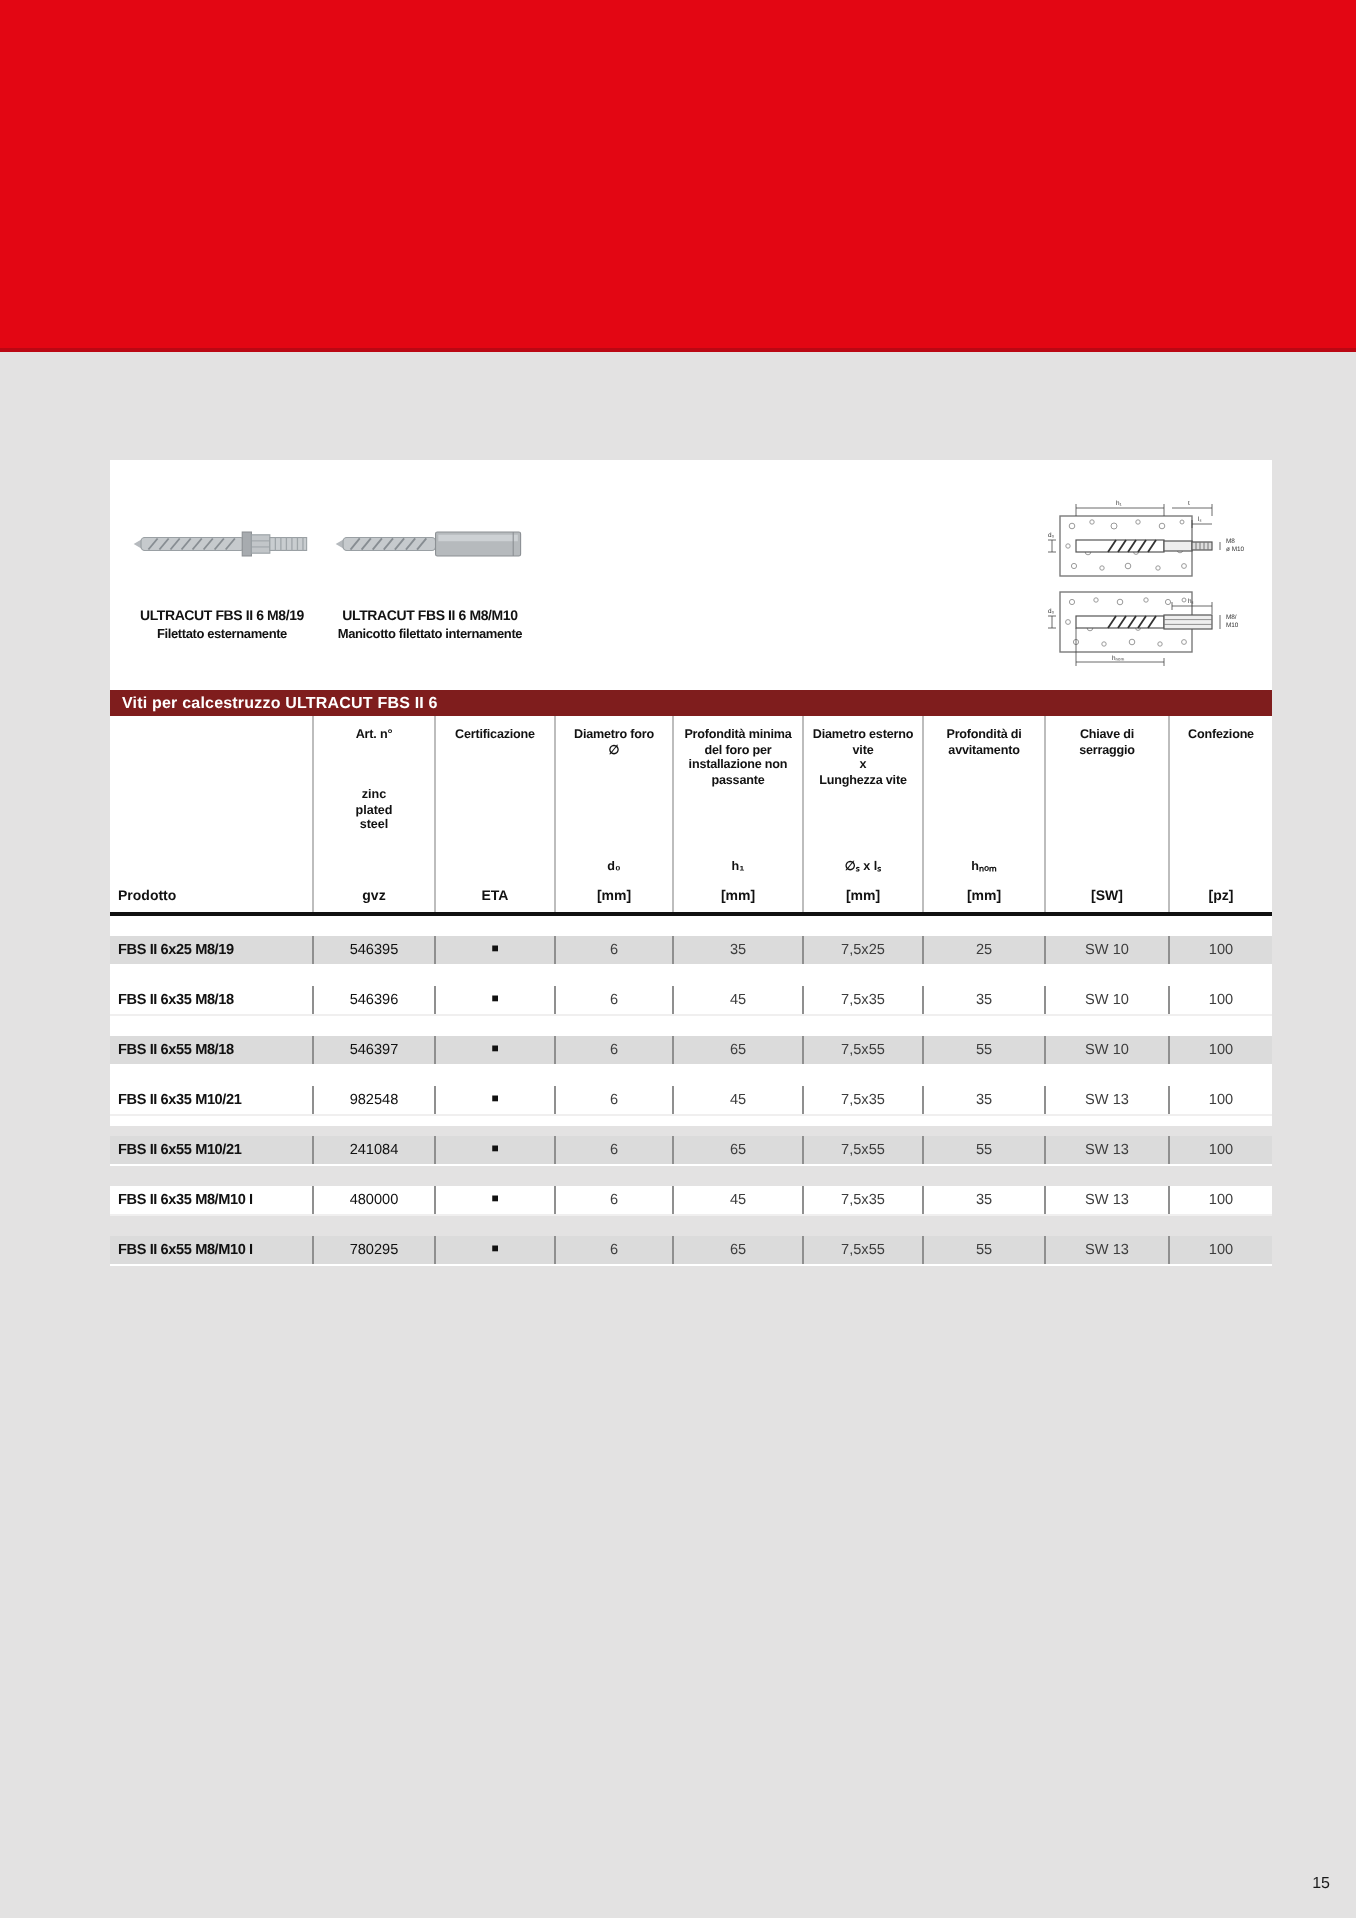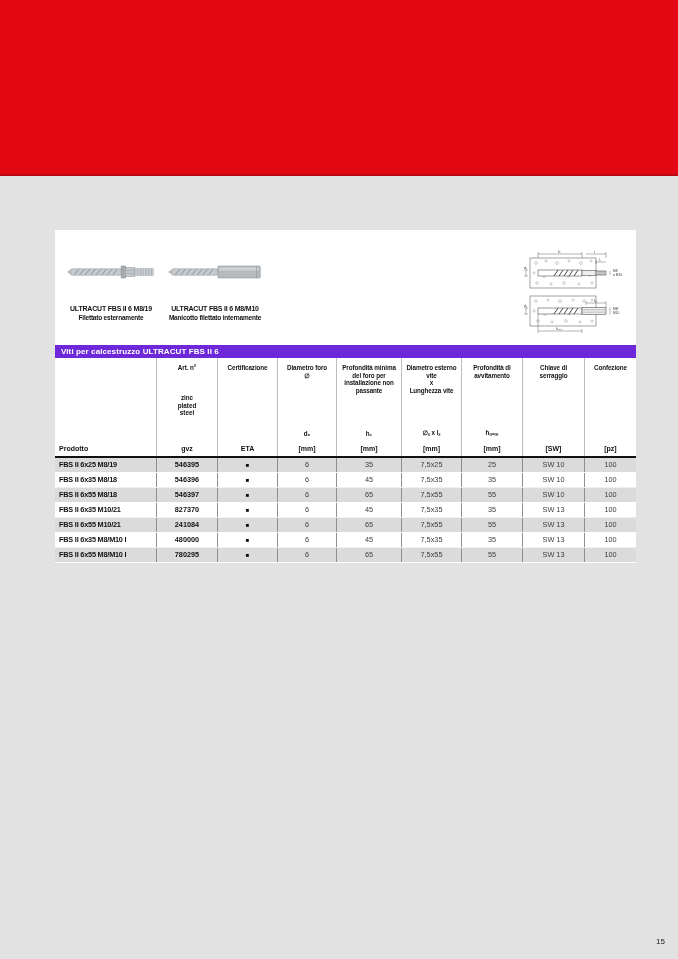--- a/index.html
+++ b/index.html
@@ -29,7 +29,7 @@
   
   .section-bar{
     position:absolute;left:0;top:115px;width:581px;height:13px;
-    background:#6d28d9;color:#ffffff;font-size:8px;font-weight:bold;
+    background:#7f1d1d;color:#ffffff;font-size:8px;font-weight:bold;
     line-height:13px;padding-left:6px;box-sizing:border-box;letter-spacing:0.1px;
   }
   

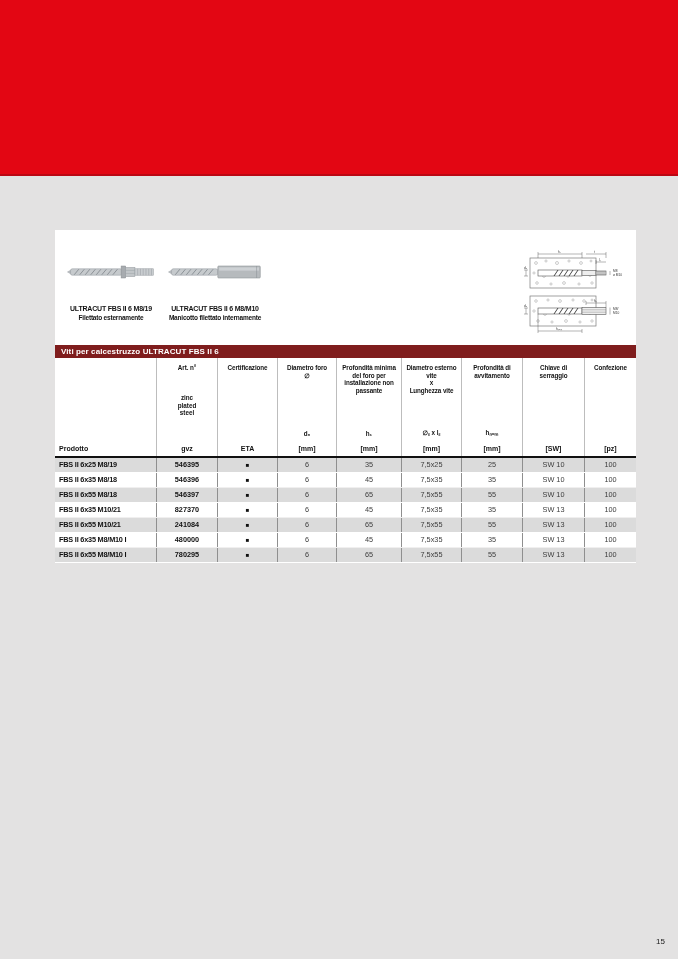--- a/index.html
+++ b/index.html
@@ -53,7 +53,7 @@
   .h-unit{position:absolute;bottom:4px;left:0;right:0;font-size:7px;}
   .h-unit.left{text-align:left;padding-left:4px;}
   .tbody{position:absolute;left:0;top:228px;width:581px;}
-  .trow{width:581px;height:15px;}
+  .trow{width:581px;height:15px;margin-top:10px;}
   .trow:nth-child(odd){background:#dbdbdb;border-bottom:1px solid #ffffff;}
   .trow:nth-child(even){background:#ffffff;border-bottom:1px solid #f0efef;}
   .tcell{

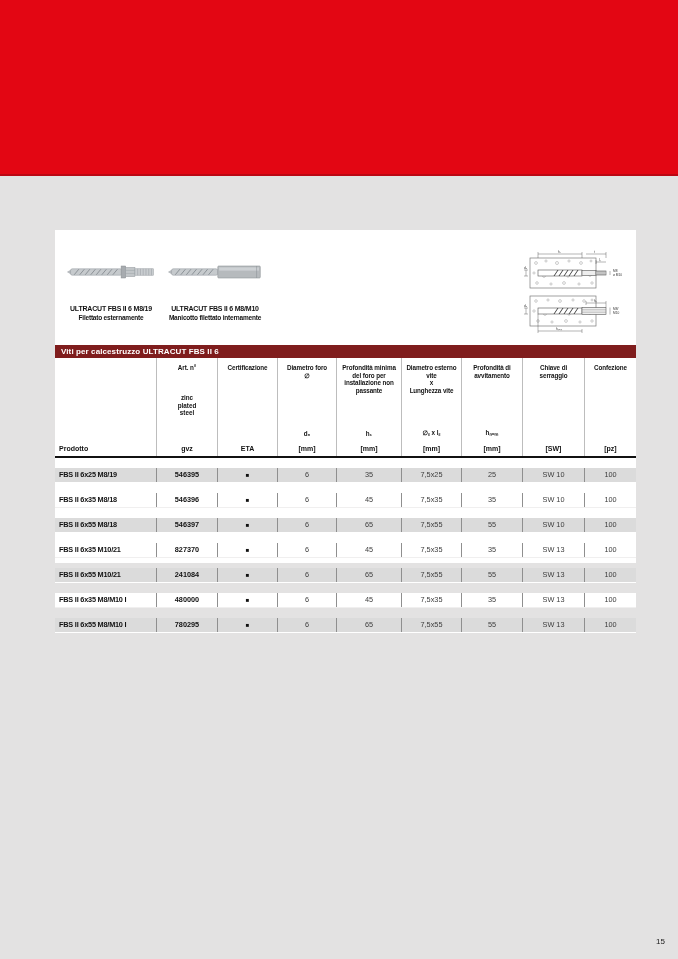--- a/index.html
+++ b/index.html
@@ -63,7 +63,7 @@
   }
   .tcell:last-child{border-right:none;}
   .tcell.prod{font-weight:bold;color:#111111;text-align:left;padding-left:4px;letter-spacing:-0.2px;}
-  .tcell.art{font-weight:bold;color:#111111;}
+  .tcell.art{font-weight:normal;color:#111111;}
   .tcell.cert{font-size:6px;color:#111111;}
   .page-number{
     position:absolute;right:13px;bottom:13px;

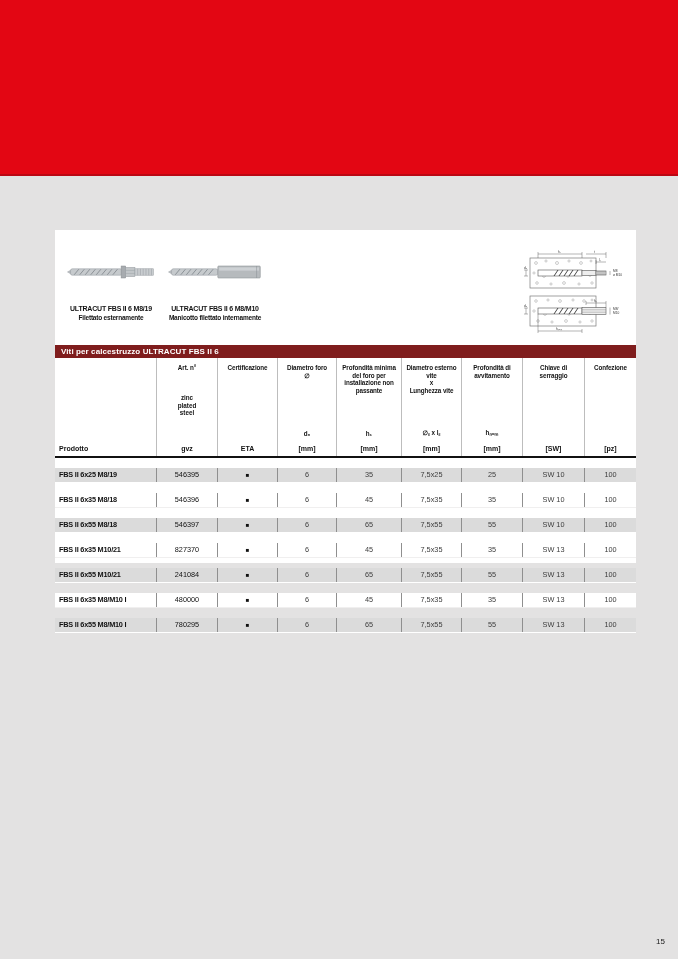--- a/index.html
+++ b/index.html
@@ -335,7 +335,7 @@
     </div>
     <div class="trow">
       <div class="tcell prod">FBS II 6x35 M10/21</div>
-      <div class="tcell art">827370</div>
+      <div class="tcell art">982548</div>
       <div class="tcell cert">■</div>
       <div class="tcell">6</div>
       <div class="tcell">45</div>

